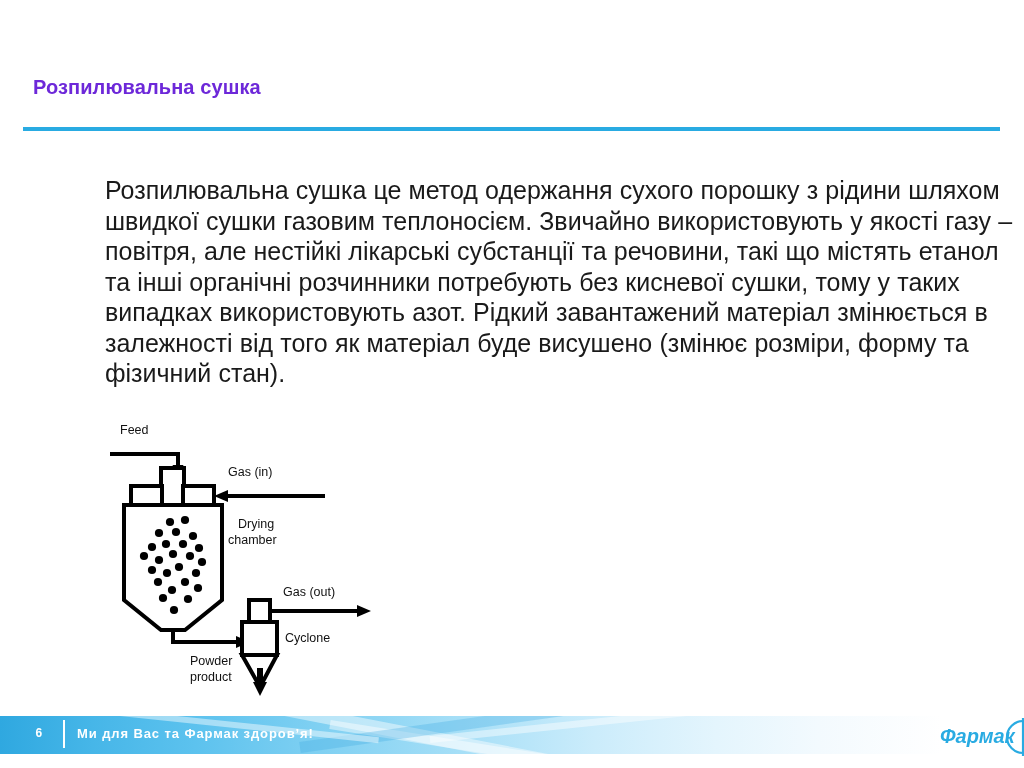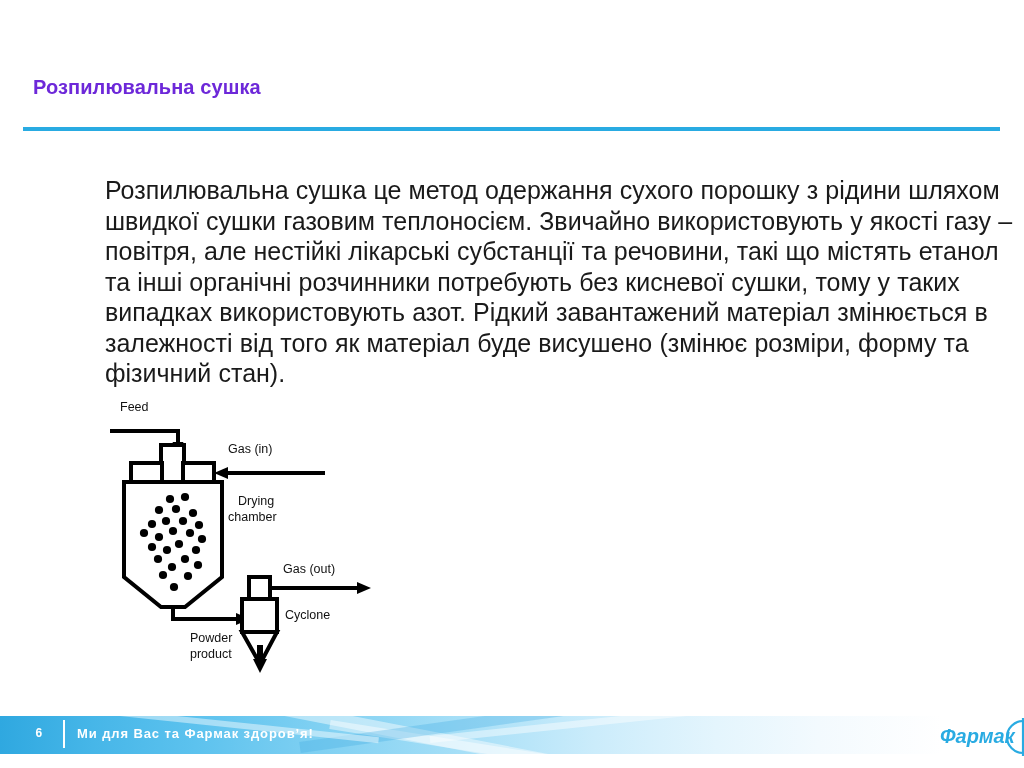--- a/index.html
+++ b/index.html
@@ -54,7 +54,7 @@
   #diagram {
     position: absolute;
     left: 100px;
-    top: 397px;
+    top: 420px;
     width: 290px;
     height: 280px;
     text-align: center;

